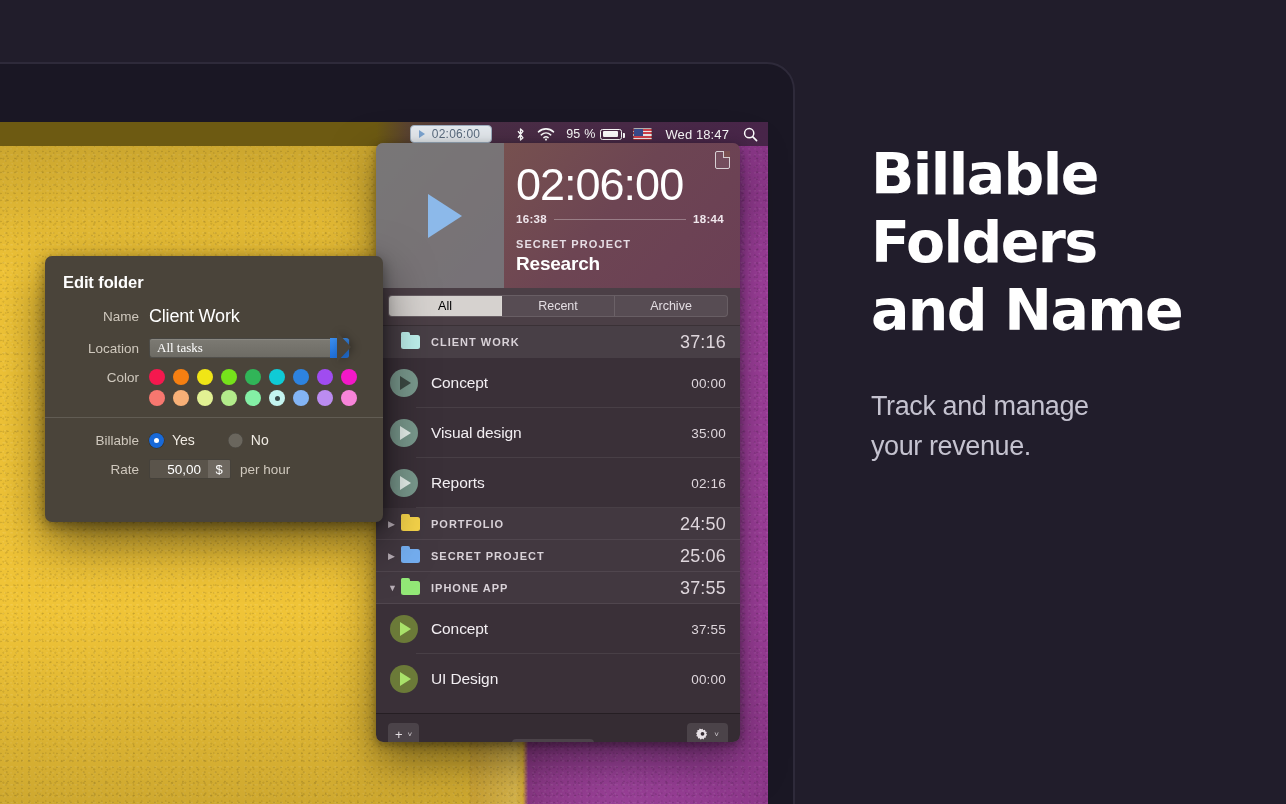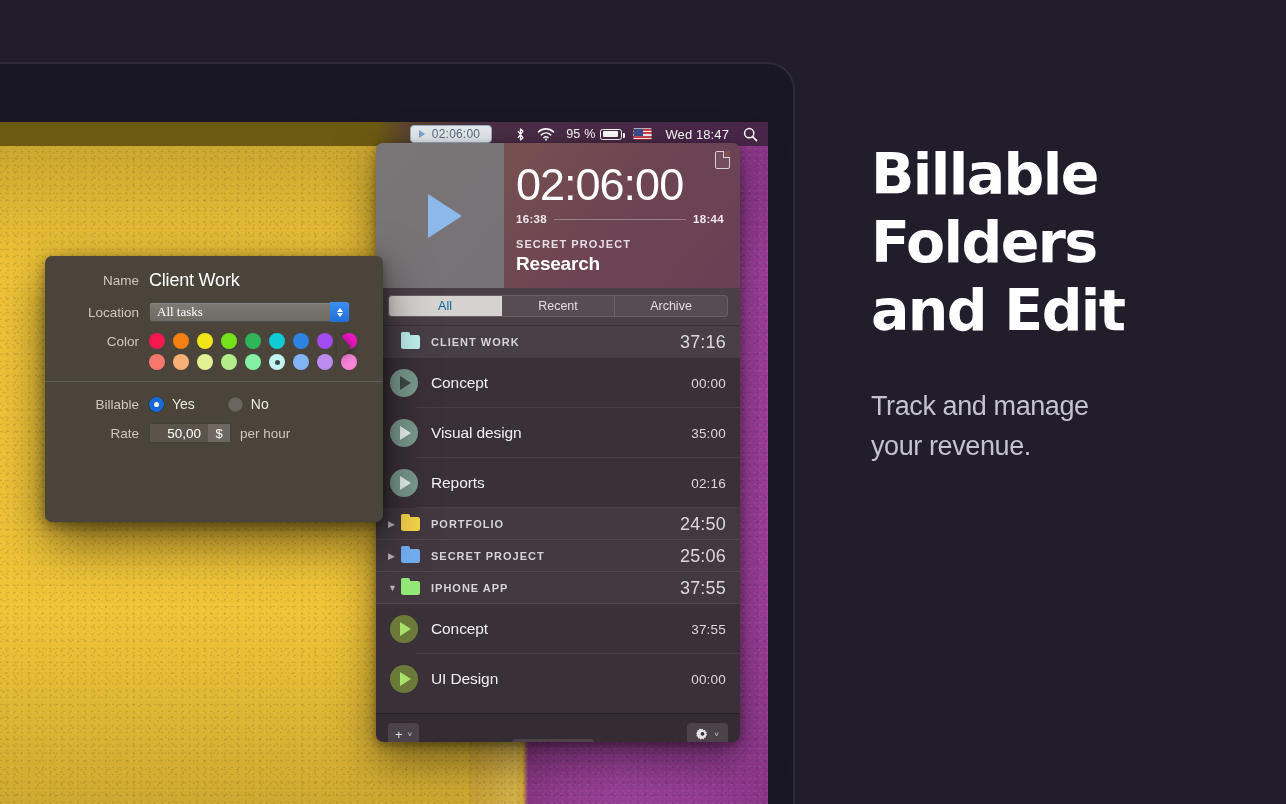--- a/index.html
+++ b/index.html
@@ -515,6 +515,7 @@
 
   <div class="pop-arrow"></div>
   <div class="popover">
+    <div class="pop-title">Edit folder</div>
 
     <div class="pop-rows">
       <div class="prow">

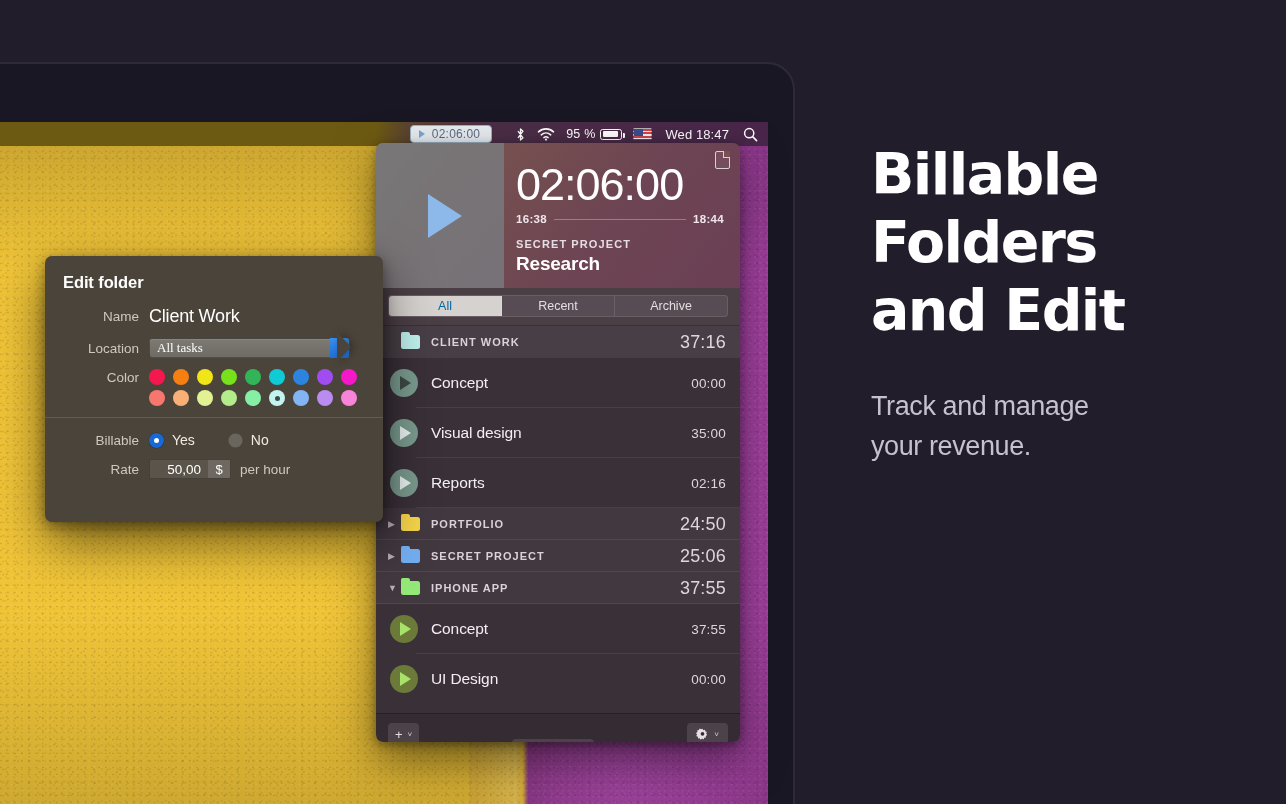--- a/index.html
+++ b/index.html
@@ -179,7 +179,7 @@
     border-right: 1px solid rgba(255,255,255,.12);
   }
   .seg div:last-child { border-right: none; }
-  .seg div.on { background: #d6d2cf; color: #0369a1; }
+  .seg div.on { background: #d6d2cf; color: #000000; }
 
   
   .list { background: #3a3038; height: 387px; overflow: hidden; position: relative; }

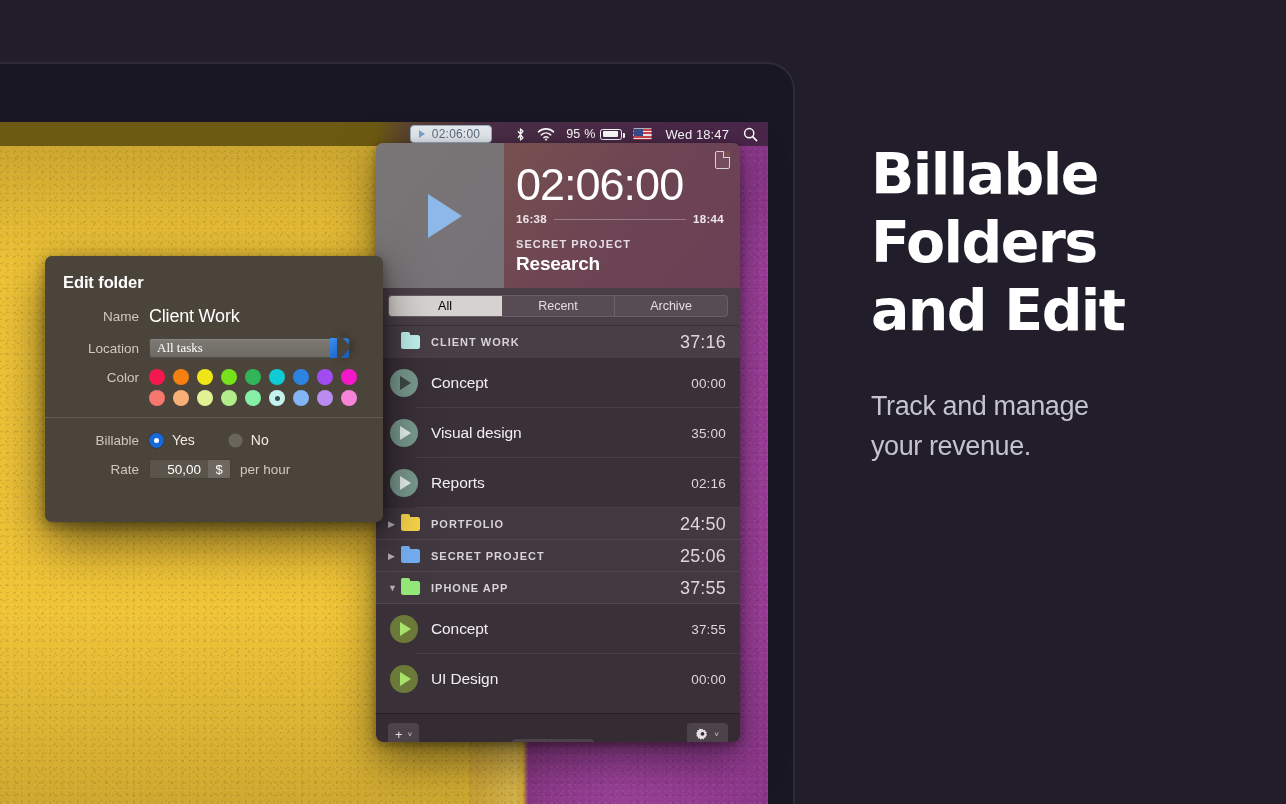--- a/index.html
+++ b/index.html
@@ -597,7 +597,7 @@
     <div class="headline">
       <div>Billable</div>
       <div>Folders</div>
-      <div>and Edit</div>
+      <div>and Name</div>
     </div>
     <div class="subhead">
       <div>Track and manage</div>

